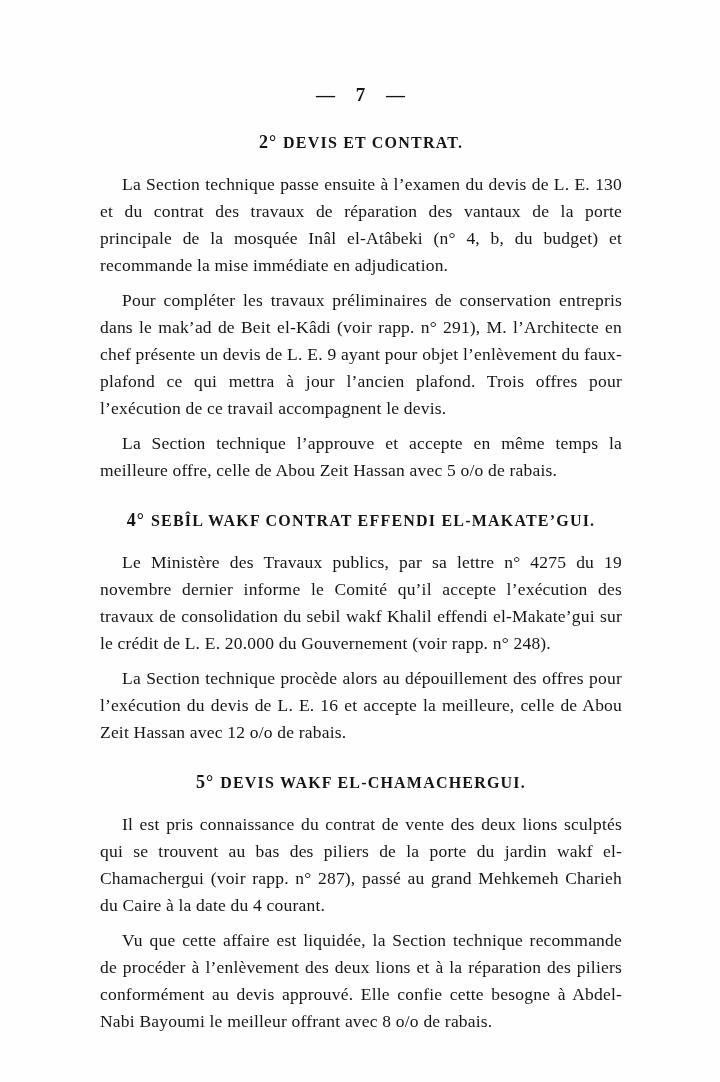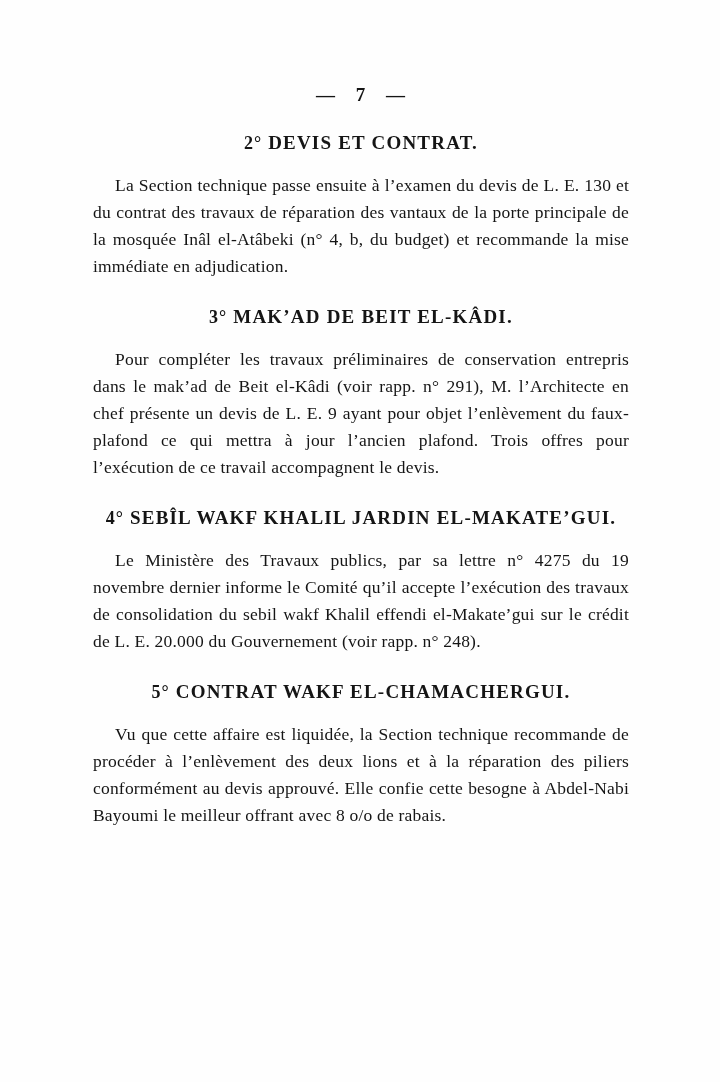--- a/index.html
+++ b/index.html
@@ -45,7 +45,7 @@
     margin-right: 6px;
   }
   .section-title {
-    font-size: 19px;
+    font-size: 16px;
     font-weight: bold;
     letter-spacing: 1.2px;
   }

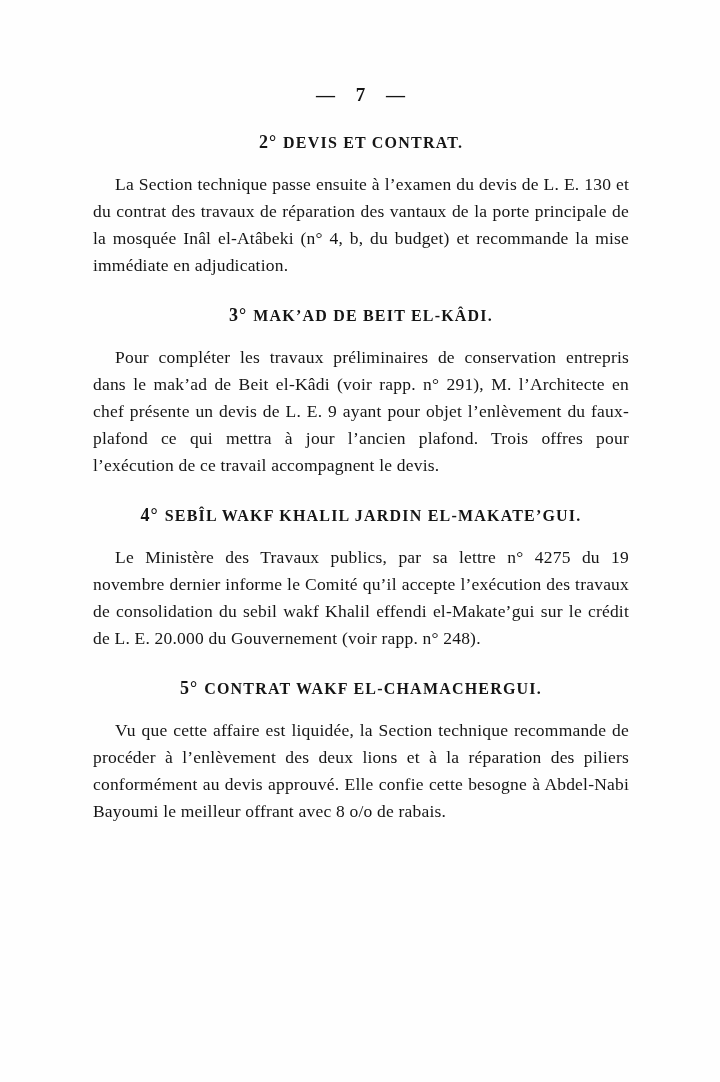--- a/index.html
+++ b/index.html
@@ -50,7 +50,7 @@
     letter-spacing: 1.2px;
   }
   p.body-par {
-    margin: 1px;
+    margin: 8px;
     text-indent: 22px;
     font-size: 17.5px;
     line-height: 27px;

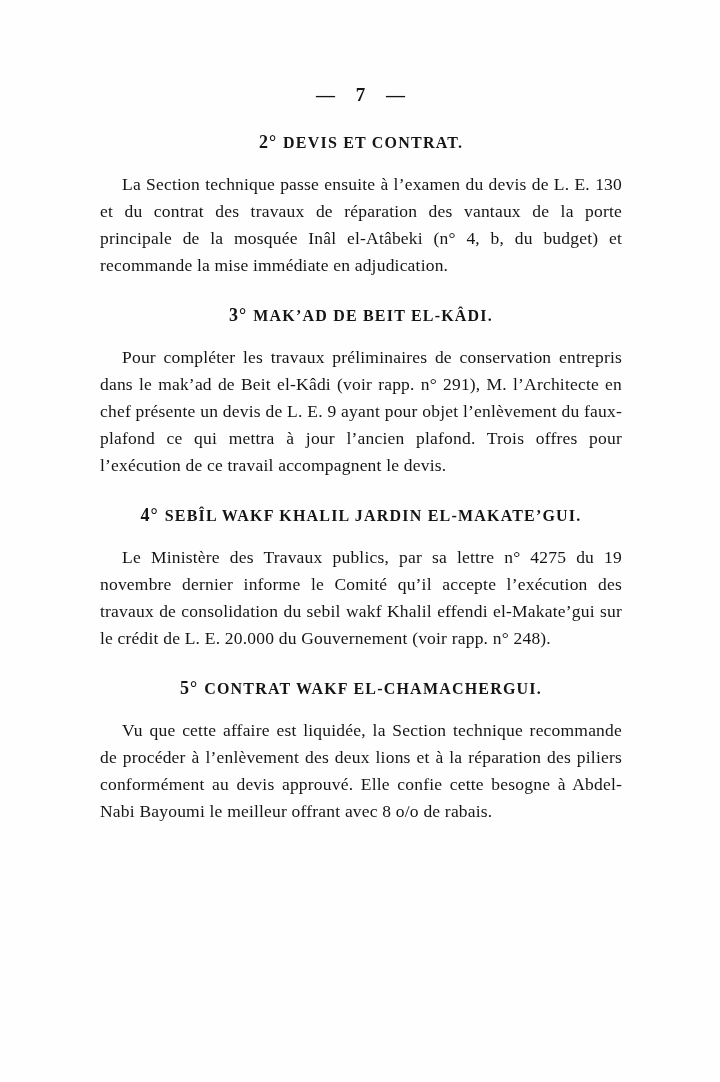--- a/index.html
+++ b/index.html
@@ -77,9 +77,6 @@
     </div>
 
     <div class="section">
-      <div class="section-heading">
-        <span class="section-number">3°</span><span class="section-title">MAK’AD DE BEIT EL-KÂDI.</span>
-      </div>
       <p class="body-par">Pour compléter les travaux préliminaires de conservation entrepris dans le mak’ad de Beit el-Kâdi (voir rapp. n° 291), M. l’Architecte en chef présente un devis de L. E. 9 ayant pour objet l’enlèvement du faux-plafond ce qui mettra à jour l’ancien plafond. Trois offres pour l’exécution de ce travail accompagnent le devis.</p>
     </div>
 

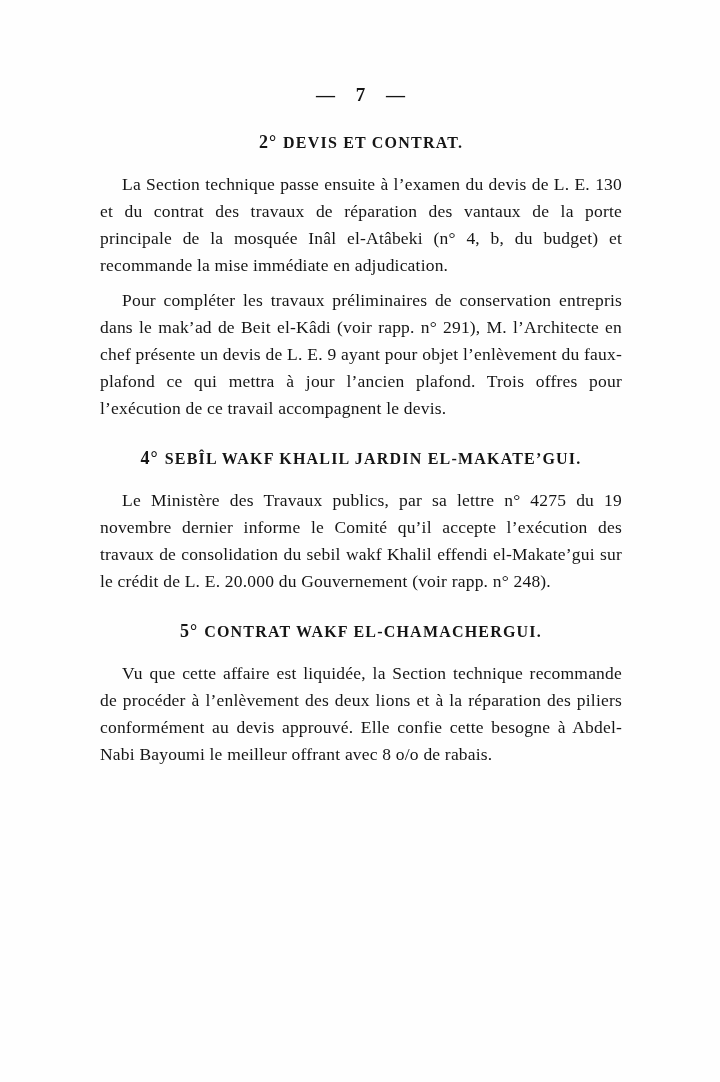--- a/index.html
+++ b/index.html
@@ -78,6 +78,7 @@
 
     <div class="section">
       <p class="body-par">Pour compléter les travaux préliminaires de conservation entrepris dans le mak’ad de Beit el-Kâdi (voir rapp. n° 291), M. l’Architecte en chef présente un devis de L. E. 9 ayant pour objet l’enlèvement du faux-plafond ce qui mettra à jour l’ancien plafond. Trois offres pour l’exécution de ce travail accompagnent le devis.</p>
+      <p class="body-par">La Section technique l’approuve et accepte en même temps la meilleure offre, celle de Abou Zeit Hassan avec 5 o/o de rabais.</p>
     </div>
 
     <div class="section">

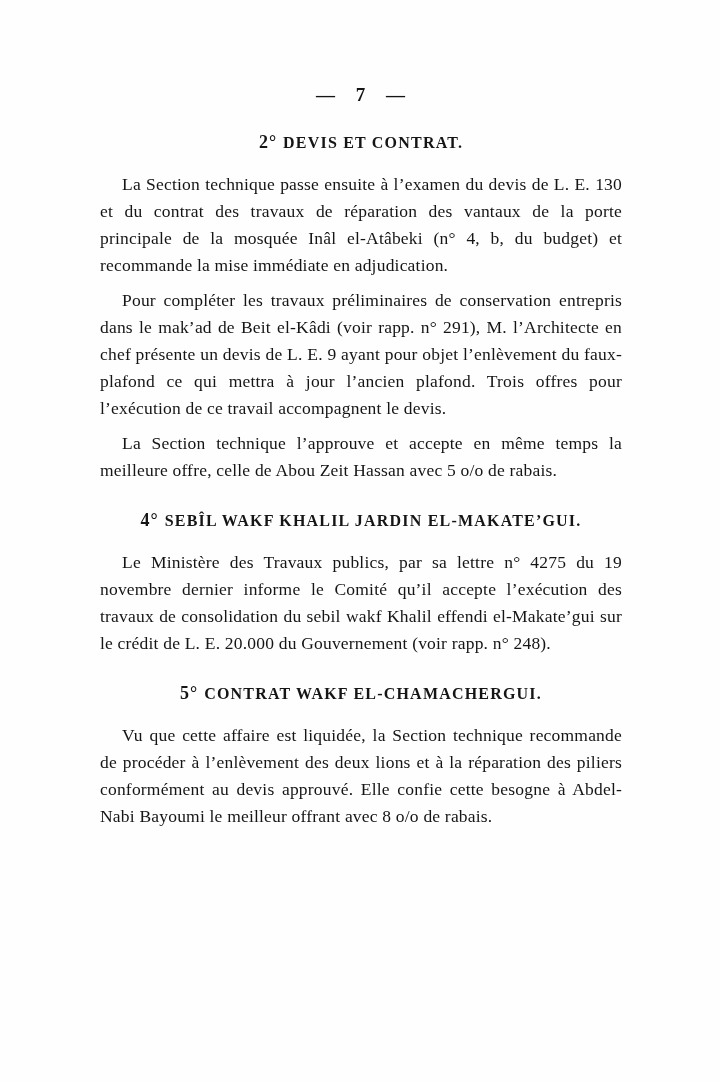--- a/index.html
+++ b/index.html
@@ -83,7 +83,7 @@
 
     <div class="section">
       <div class="section-heading">
-        <span class="section-number">4°</span><span class="section-title">SEBÎL WAKF KHALIL JARDIN EL-MAKATE’GUI.</span>
+        <span class="section-number">4°</span><span class="section-title">SEBÎL WAKF CONTRAT EFFENDI EL-MAKATE’GUI.</span>
       </div>
       <p class="body-par">Le Ministère des Travaux publics, par sa lettre n° 4275 du 19 novembre dernier informe le Comité qu’il accepte l’exécution des travaux de consolidation du sebil wakf Khalil effendi el-Makate’gui sur le crédit de L. E. 20.000 du Gouvernement (voir rapp. n° 248).</p>
     </div>

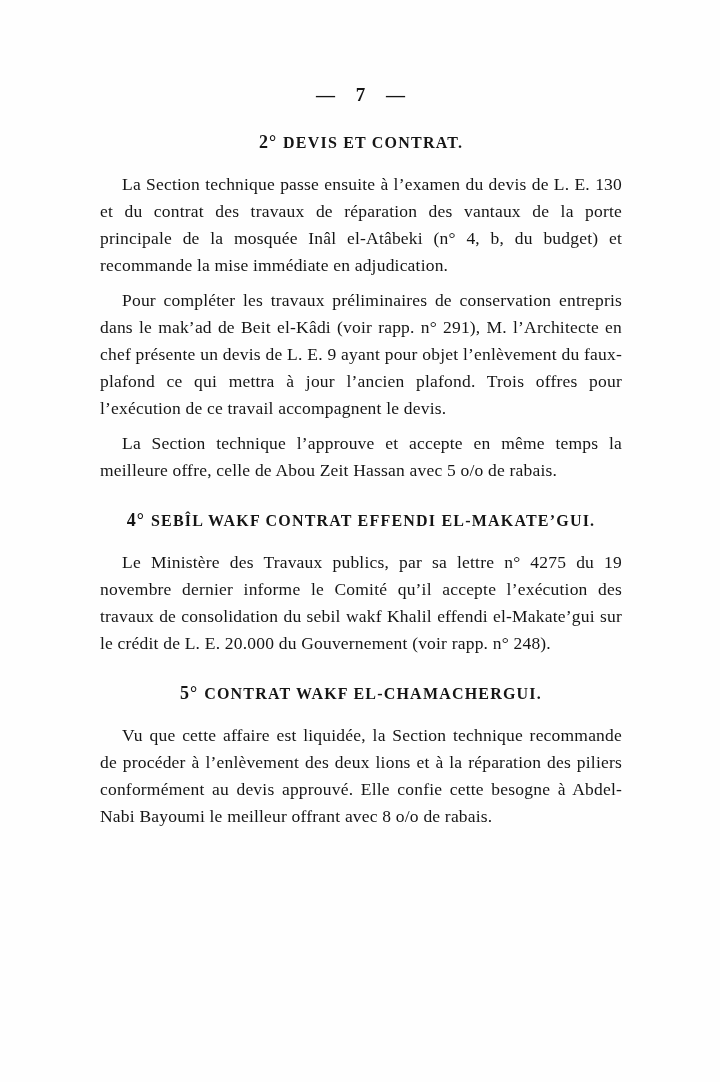--- a/index.html
+++ b/index.html
@@ -86,6 +86,7 @@
         <span class="section-number">4°</span><span class="section-title">SEBÎL WAKF CONTRAT EFFENDI EL-MAKATE’GUI.</span>
       </div>
       <p class="body-par">Le Ministère des Travaux publics, par sa lettre n° 4275 du 19 novembre dernier informe le Comité qu’il accepte l’exécution des travaux de consolidation du sebil wakf Khalil effendi el-Makate’gui sur le crédit de L. E. 20.000 du Gouvernement (voir rapp. n° 248).</p>
+      <p class="body-par">La Section technique procède alors au dépouillement des offres pour l’exécution du devis de L. E. 16 et accepte la meilleure, celle de Abou Zeit Hassan avec 12 o/o de rabais.</p>
     </div>
 
     <div class="section">

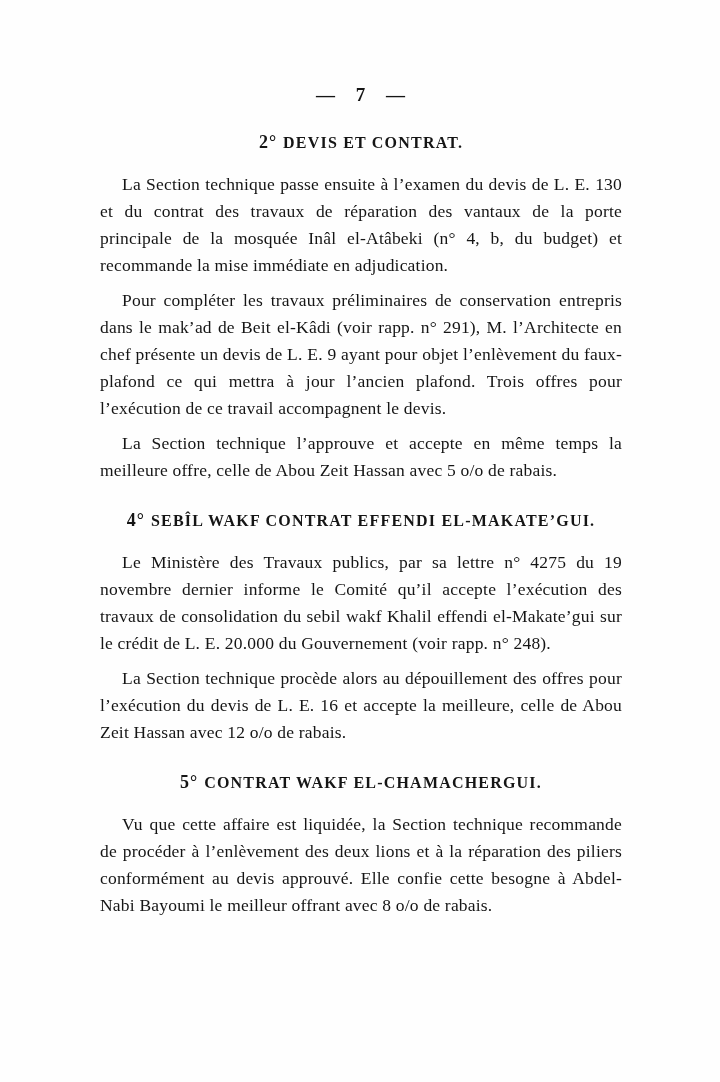--- a/index.html
+++ b/index.html
@@ -91,7 +91,7 @@
 
     <div class="section">
       <div class="section-heading">
-        <span class="section-number">5°</span><span class="section-title">CONTRAT WAKF EL-CHAMACHERGUI.</span>
+        <span class="section-number">5°</span><span class="section-title">DEVIS WAKF EL-CHAMACHERGUI.</span>
       </div>
       <p class="body-par">Vu que cette affaire est liquidée, la Section technique recommande de procéder à l’enlèvement des deux lions et à la réparation des piliers conformément au devis approuvé. Elle confie cette besogne à Abdel-Nabi Bayoumi le meilleur offrant avec 8 o/o de rabais.</p>
     </div>

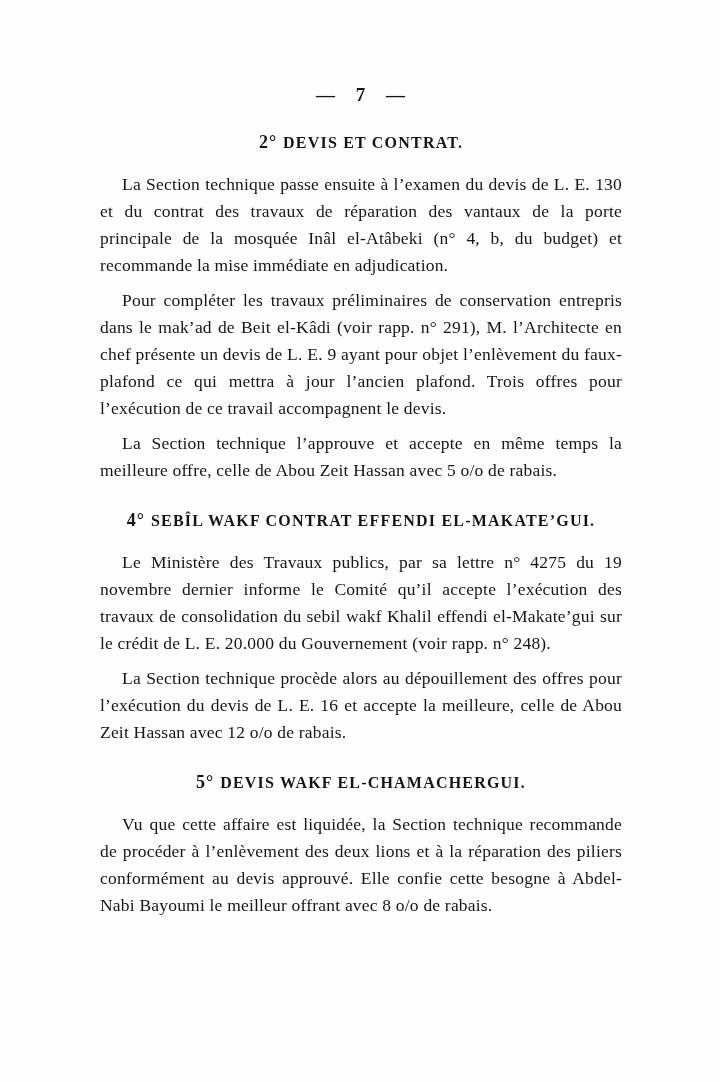--- a/index.html
+++ b/index.html
@@ -93,6 +93,7 @@
       <div class="section-heading">
         <span class="section-number">5°</span><span class="section-title">DEVIS WAKF EL-CHAMACHERGUI.</span>
       </div>
+      <p class="body-par">Il est pris connaissance du contrat de vente des deux lions sculptés qui se trouvent au bas des piliers de la porte du jardin wakf el-Chamachergui (voir rapp. n° 287), passé au grand Mehkemeh Charieh du Caire à la date du 4 courant.</p>
       <p class="body-par">Vu que cette affaire est liquidée, la Section technique recommande de procéder à l’enlèvement des deux lions et à la réparation des piliers conformément au devis approuvé. Elle confie cette besogne à Abdel-Nabi Bayoumi le meilleur offrant avec 8 o/o de rabais.</p>
     </div>
 

